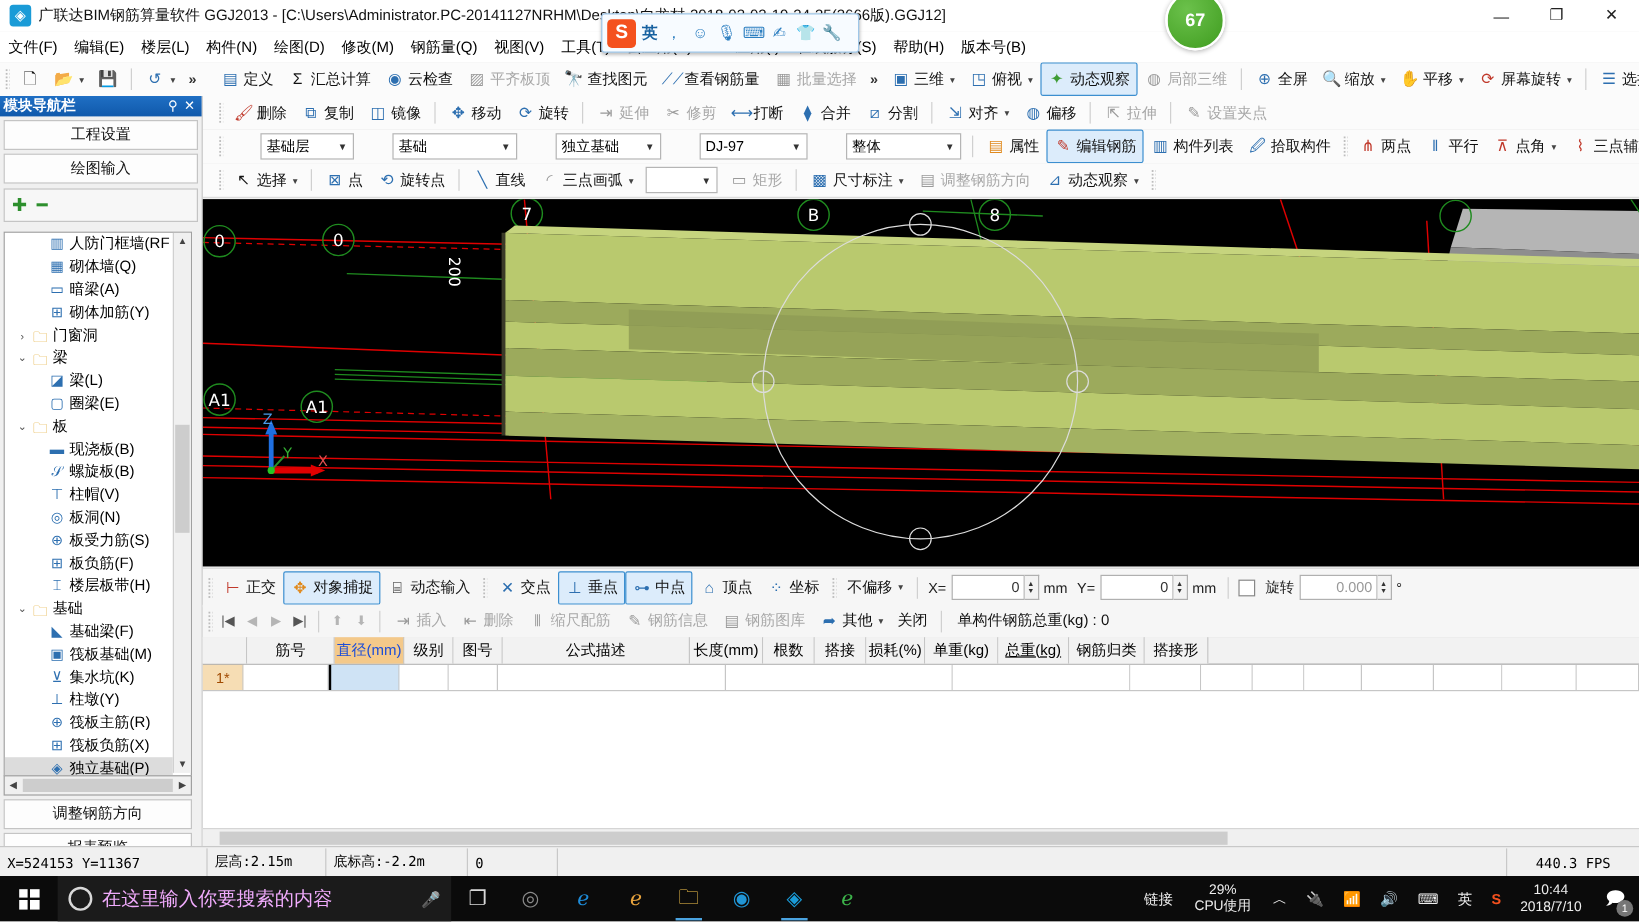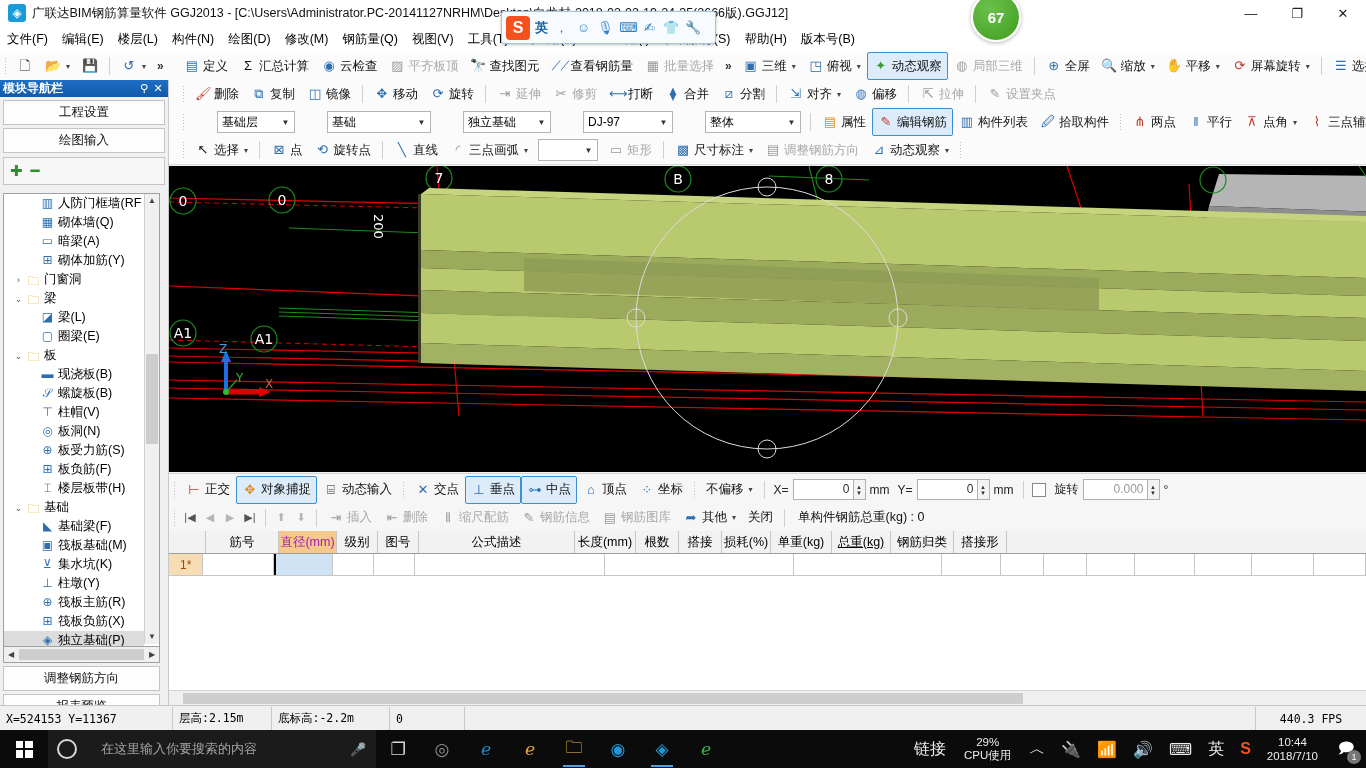--- a/index.html
+++ b/index.html
@@ -152,7 +152,7 @@
   .ghead{display:flex;height:22px;background:#f2f2f2;border-bottom:1px solid #9d9d9d;}
   .gh{border-right:1px solid #c6c6c6;display:flex;align-items:center;justify-content:center;
     font-size:12.5px;color:#000;background:#f2f2f2;white-space:nowrap;overflow:hidden;}
-  .gh.hl{background:#f4c98a;color:#a21caf;}
+  .gh.hl{background:#f4c98a;color:#1d4ed8;}
   .grow{display:flex;height:21px;border-bottom:1px solid #c6c6c6;}
   .gc{border-right:1px solid #c6c6c6;font-size:12px;display:flex;align-items:center;padding-left:3px;
     background:#fff;overflow:hidden;}

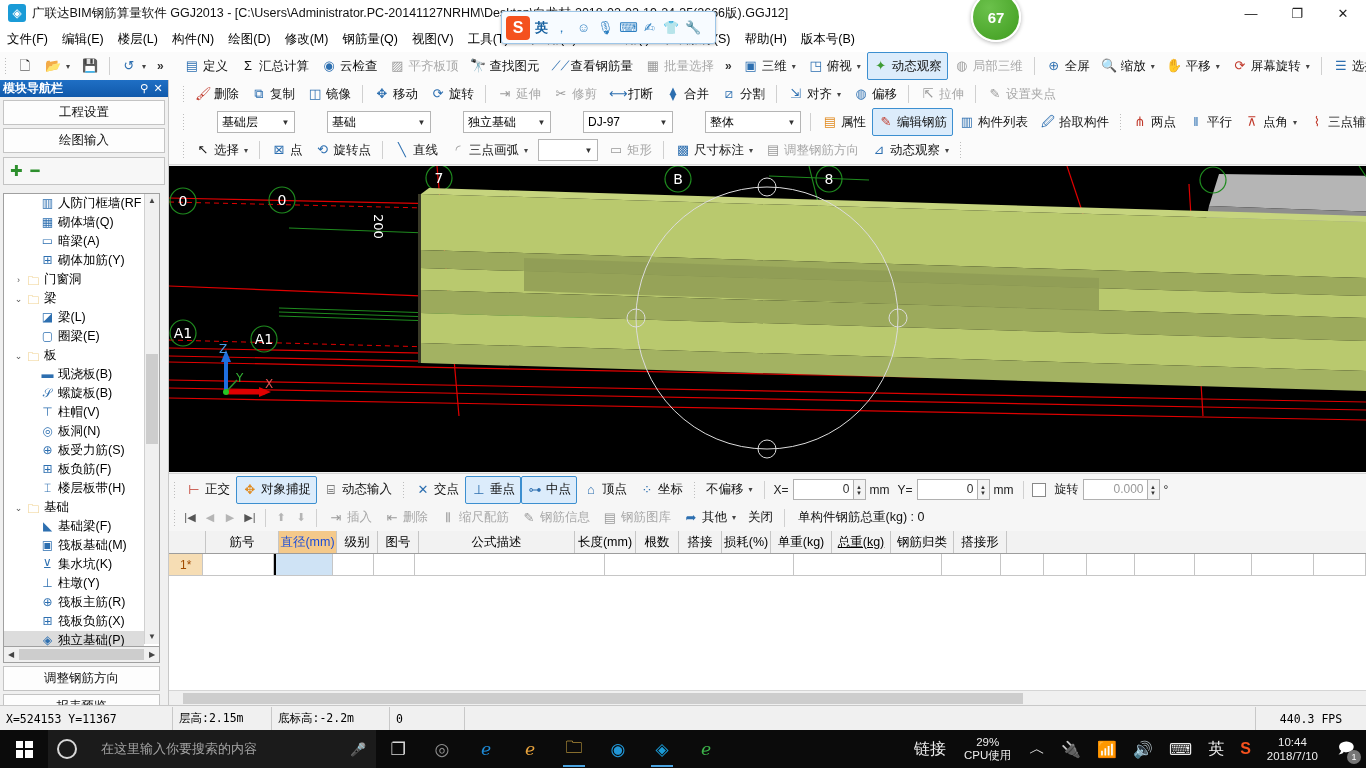--- a/index.html
+++ b/index.html
@@ -178,7 +178,7 @@
   .winlogo i{background:#fff;display:block;}
   .searchbox{width:310px;height:38px;background:#1b1b1b;display:flex;align-items:center;gap:8px;padding:0 9px;}
   .s-ring{width:16px;height:16px;border:2px solid #d8d8d8;border-radius:50%;flex:none;}
-  .s-ph{font-size:13px;color:#a3a3a3;flex:1;white-space:nowrap;overflow:hidden;margin-left:16px;}
+  .s-ph{font-size:16px;color:#f0abfc;flex:1;white-space:nowrap;overflow:hidden;}
   .s-mic{font-size:13px;color:#d0d0d0;}
   .tb-ic{width:44px;height:38px;display:flex;align-items:center;justify-content:center;font-size:17px;position:relative;}
   .tb-ic.run::after{content:"";position:absolute;bottom:1px;left:11px;width:22px;height:2px;background:#4aa3e0;}

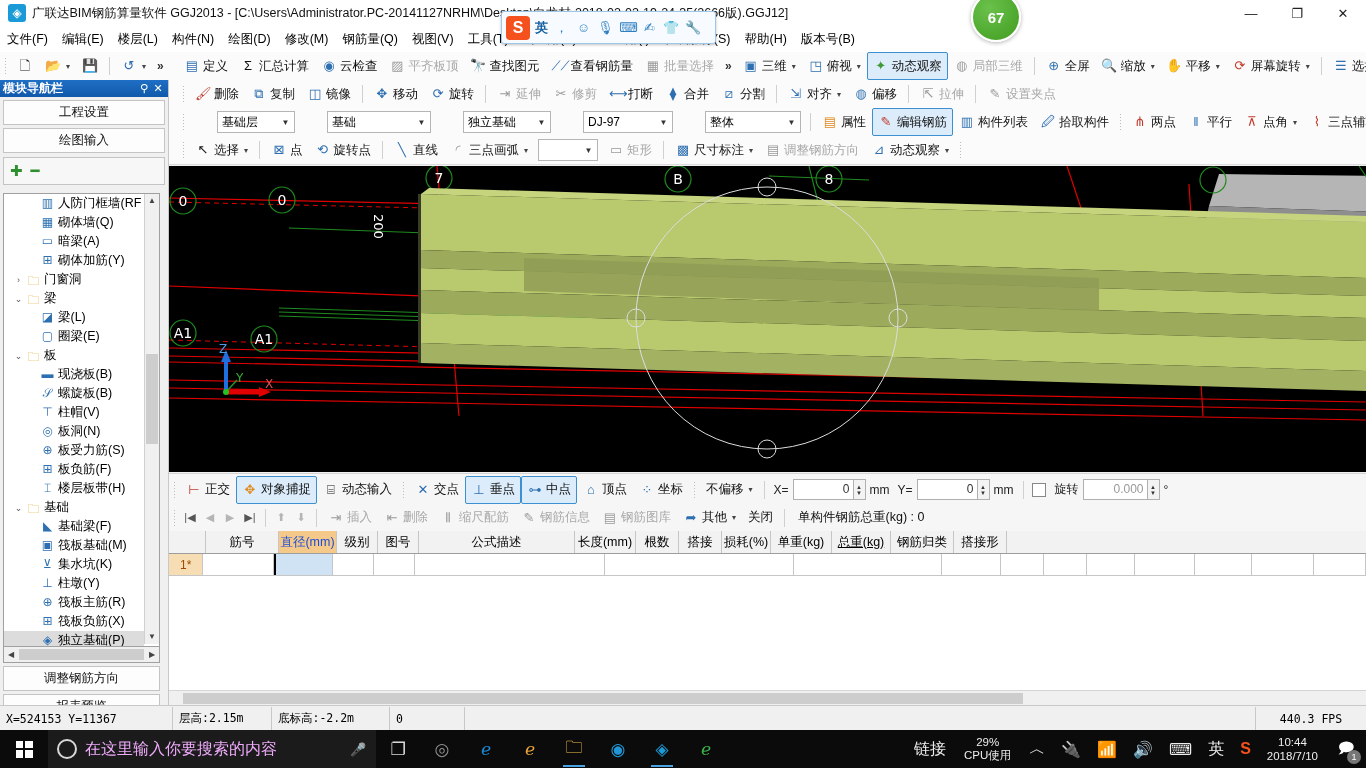--- a/index.html
+++ b/index.html
@@ -183,7 +183,7 @@
   .tb-ic{width:44px;height:38px;display:flex;align-items:center;justify-content:center;font-size:17px;position:relative;}
   .tb-ic.run::after{content:"";position:absolute;bottom:1px;left:11px;width:22px;height:2px;background:#4aa3e0;}
   .tray{margin-left:auto;display:flex;align-items:center;height:38px;}
-  .tray-item{display:flex;align-items:center;justify-content:center;padding:0 8px;font-size:16px;color:#eee;height:38px;}
+  .tray-item{display:flex;align-items:center;justify-content:center;padding:0 8px;font-size:12px;color:#eee;height:38px;}
   .cpu{display:flex;flex-direction:column;align-items:center;line-height:13px;font-size:11.5px;color:#eee;padding:0 10px;}
   .clock{display:flex;flex-direction:column;align-items:center;line-height:14px;font-size:11.5px;color:#eee;padding:0 8px;}
   .notif{width:40px;height:38px;display:flex;align-items:center;justify-content:center;position:relative;}

